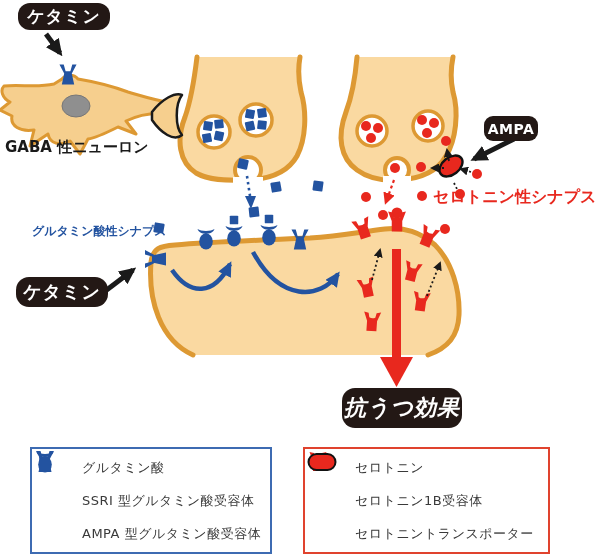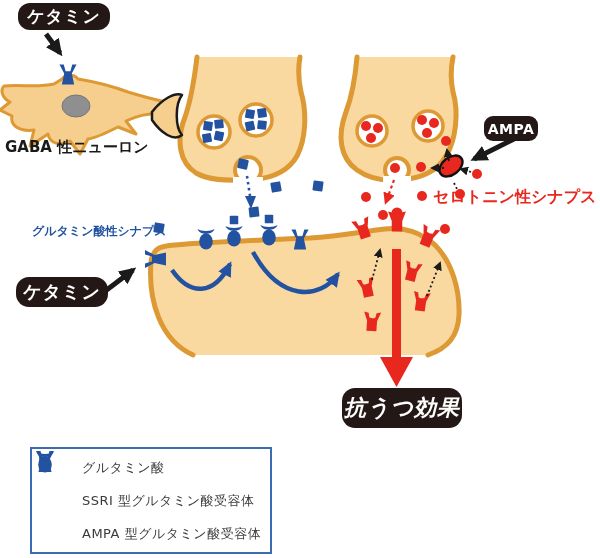--- a/index.html
+++ b/index.html
@@ -217,6 +217,32 @@
     </div>
   </div>
 
+  <div class="lbox" style="left:303px;top:447px;width:247px;height:107px;border:2px solid #E0432E;">
+    <div class="lrow">
+      <span class="licon">
+        <svg width="24" height="24" viewBox="-12 -12 24 24">
+            <circle r="4.6" fill="#E8281E"></circle>
+          </svg>
+      </span>
+      <span class="ltext">セロトニン</span>
+    </div>
+    <div class="lrow">
+      <span class="licon">
+        <svg width="26" height="26" viewBox="-13 -13 26 26">
+            <path d="M -8.5 -10 L -4 -9 L -3 -4.5 Q 0 -3 3 -4.5 L 4 -9 L 8.5 -10 L 5 -1 L 5 9 L -5 9 L -5 -1 Z" fill="#E8281E"></path>
+          </svg>
+      </span>
+      <span class="ltext">セロトニン1B受容体</span>
+    </div>
+    <div class="lrow">
+      <span class="licon">
+        <svg width="34" height="26" viewBox="-17 -13 34 26">
+            <rect x="-13.5" y="-8" width="27" height="16" rx="8" fill="#E8281E" stroke="#111" stroke-width="2"></rect>
+          </svg>
+      </span>
+      <span class="ltext">セロトニントランスポーター</span>
+    </div>
+  </div>
 
 </div>
 

